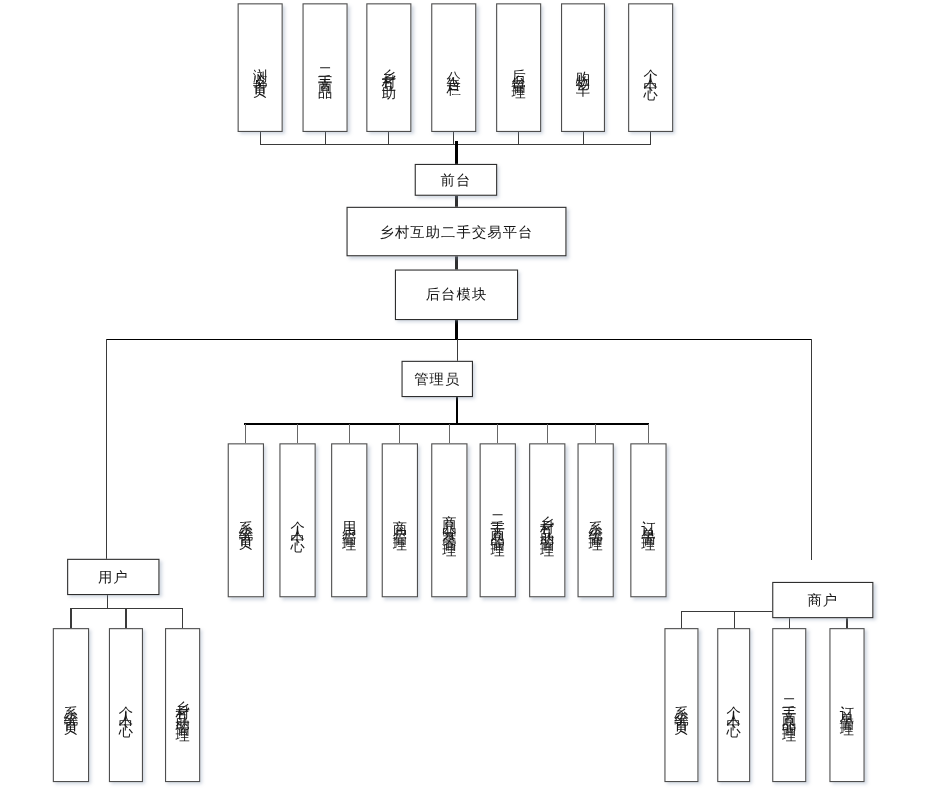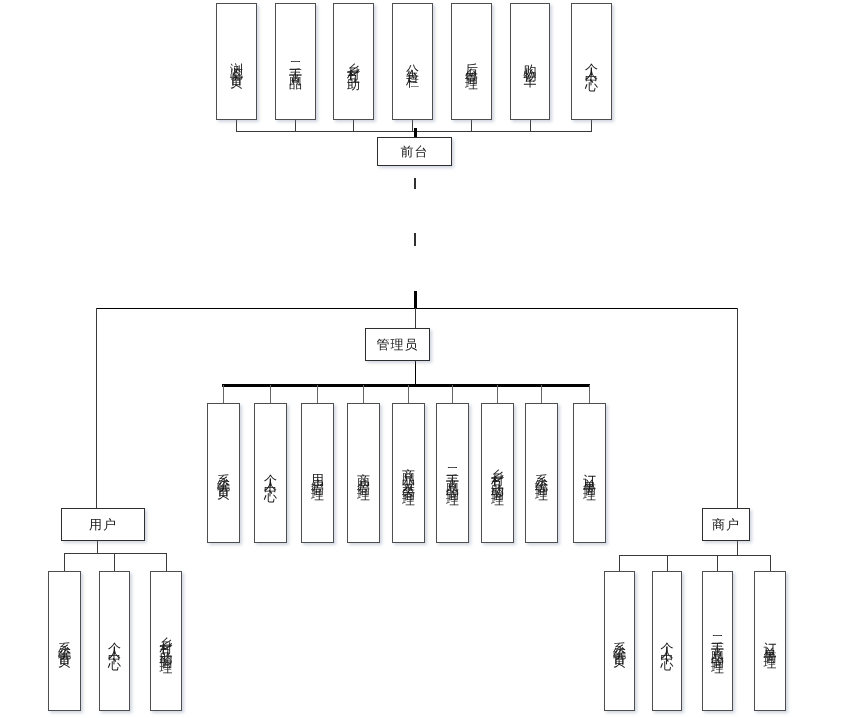--- a/index.html
+++ b/index.html
@@ -95,7 +95,7 @@
       <span>个人中心</span>
     </div>
 
-  <div class="node h trunk" style="left:377px;top:137px;width:75px;height:29px">
+  <div class="node h trunk" style="left:377px;top:149px;width:75px;height:29px">
       <span>前台</span>
     </div>
   <div class="node h trunk" style="left:365px;top:328px;width:65px;height:33px">

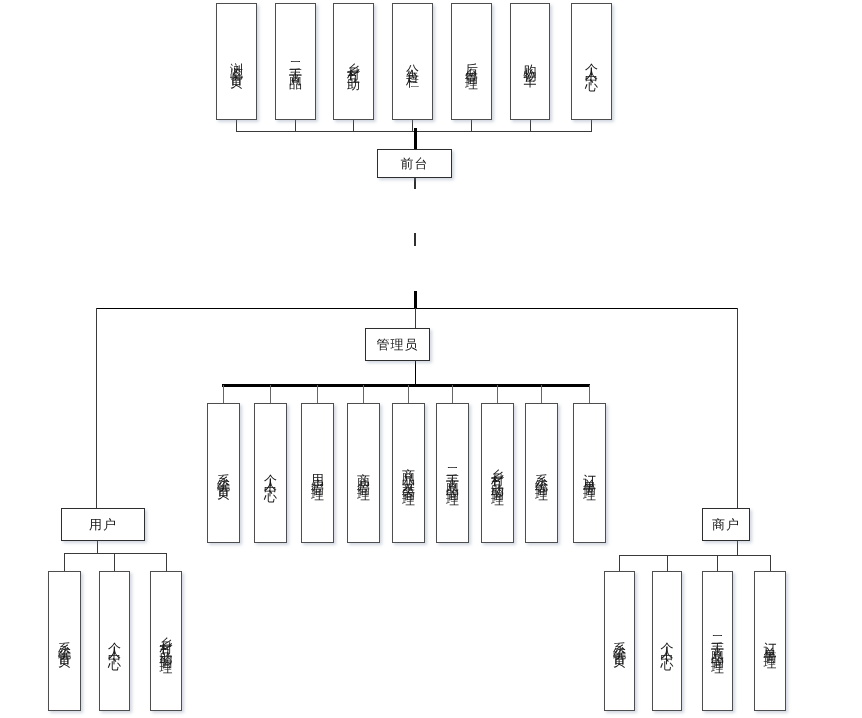--- a/index.html
+++ b/index.html
@@ -98,6 +98,9 @@
   <div class="node h trunk" style="left:377px;top:149px;width:75px;height:29px">
       <span>前台</span>
     </div>
+  <div class="node h trunk" style="left:315px;top:188px;width:200px;height:45px">
+      <span>乡村互助二手交易平台</span>
+    </div>
   <div class="node h trunk" style="left:365px;top:328px;width:65px;height:33px">
       <span>管理员</span>
     </div>

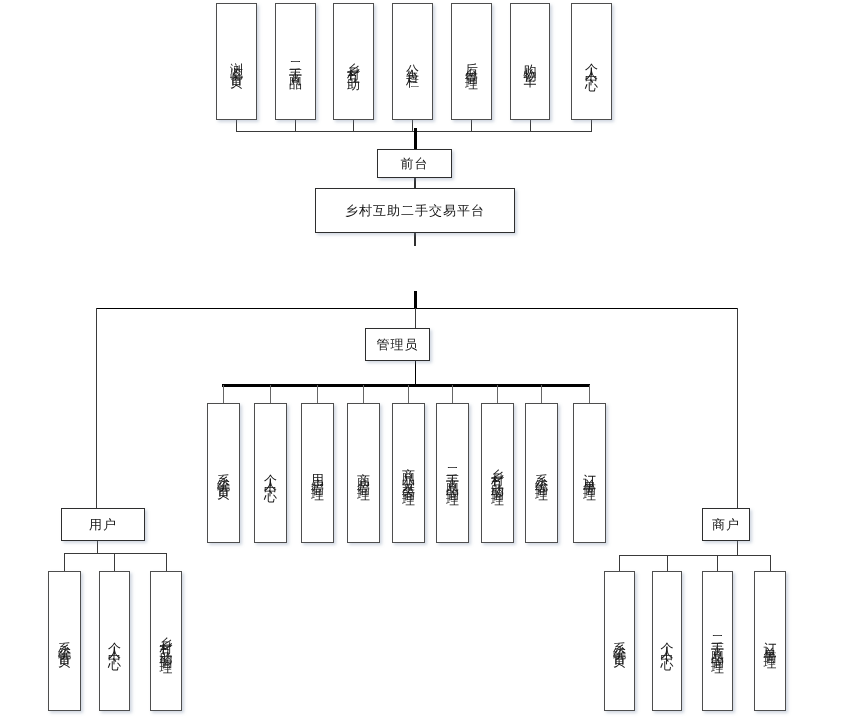--- a/index.html
+++ b/index.html
@@ -101,6 +101,9 @@
   <div class="node h trunk" style="left:315px;top:188px;width:200px;height:45px">
       <span>乡村互助二手交易平台</span>
     </div>
+  <div class="node h trunk" style="left:359px;top:245px;width:112px;height:46px">
+      <span>后台模块</span>
+    </div>
   <div class="node h trunk" style="left:365px;top:328px;width:65px;height:33px">
       <span>管理员</span>
     </div>

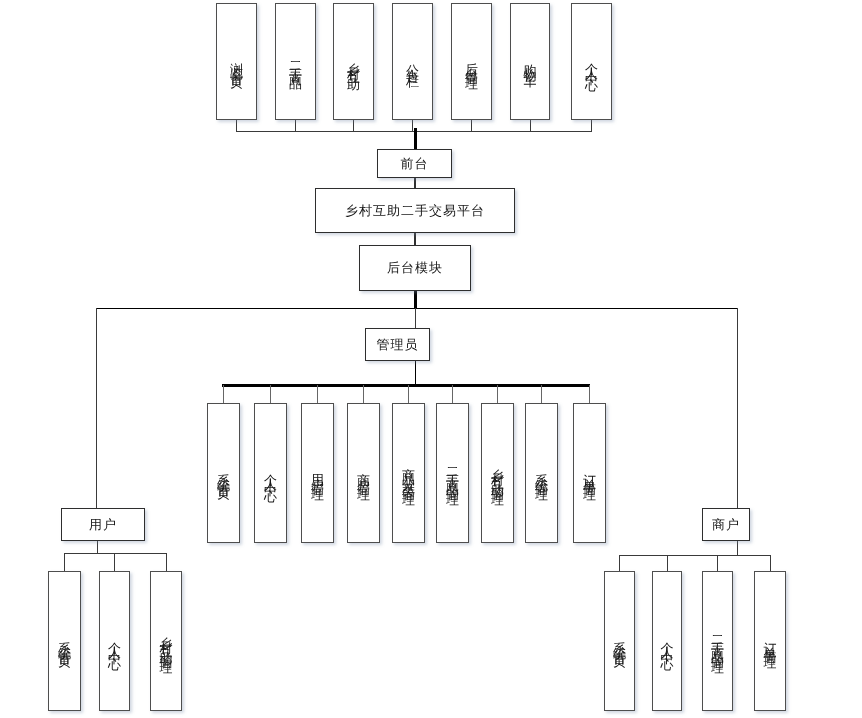--- a/index.html
+++ b/index.html
@@ -149,7 +149,7 @@
       <span>乡村互助管理</span>
     </div>
 
-  <div class="node h trunk" style="left:702px;top:508px;width:48px;height:33px">
+  <div class="node h trunk" style="left:702px;top:529px;width:92px;height:33px">
       <span>商户</span>
     </div>
   <div class="node v" style="left:604px;top:571px;width:31px;height:140px">

